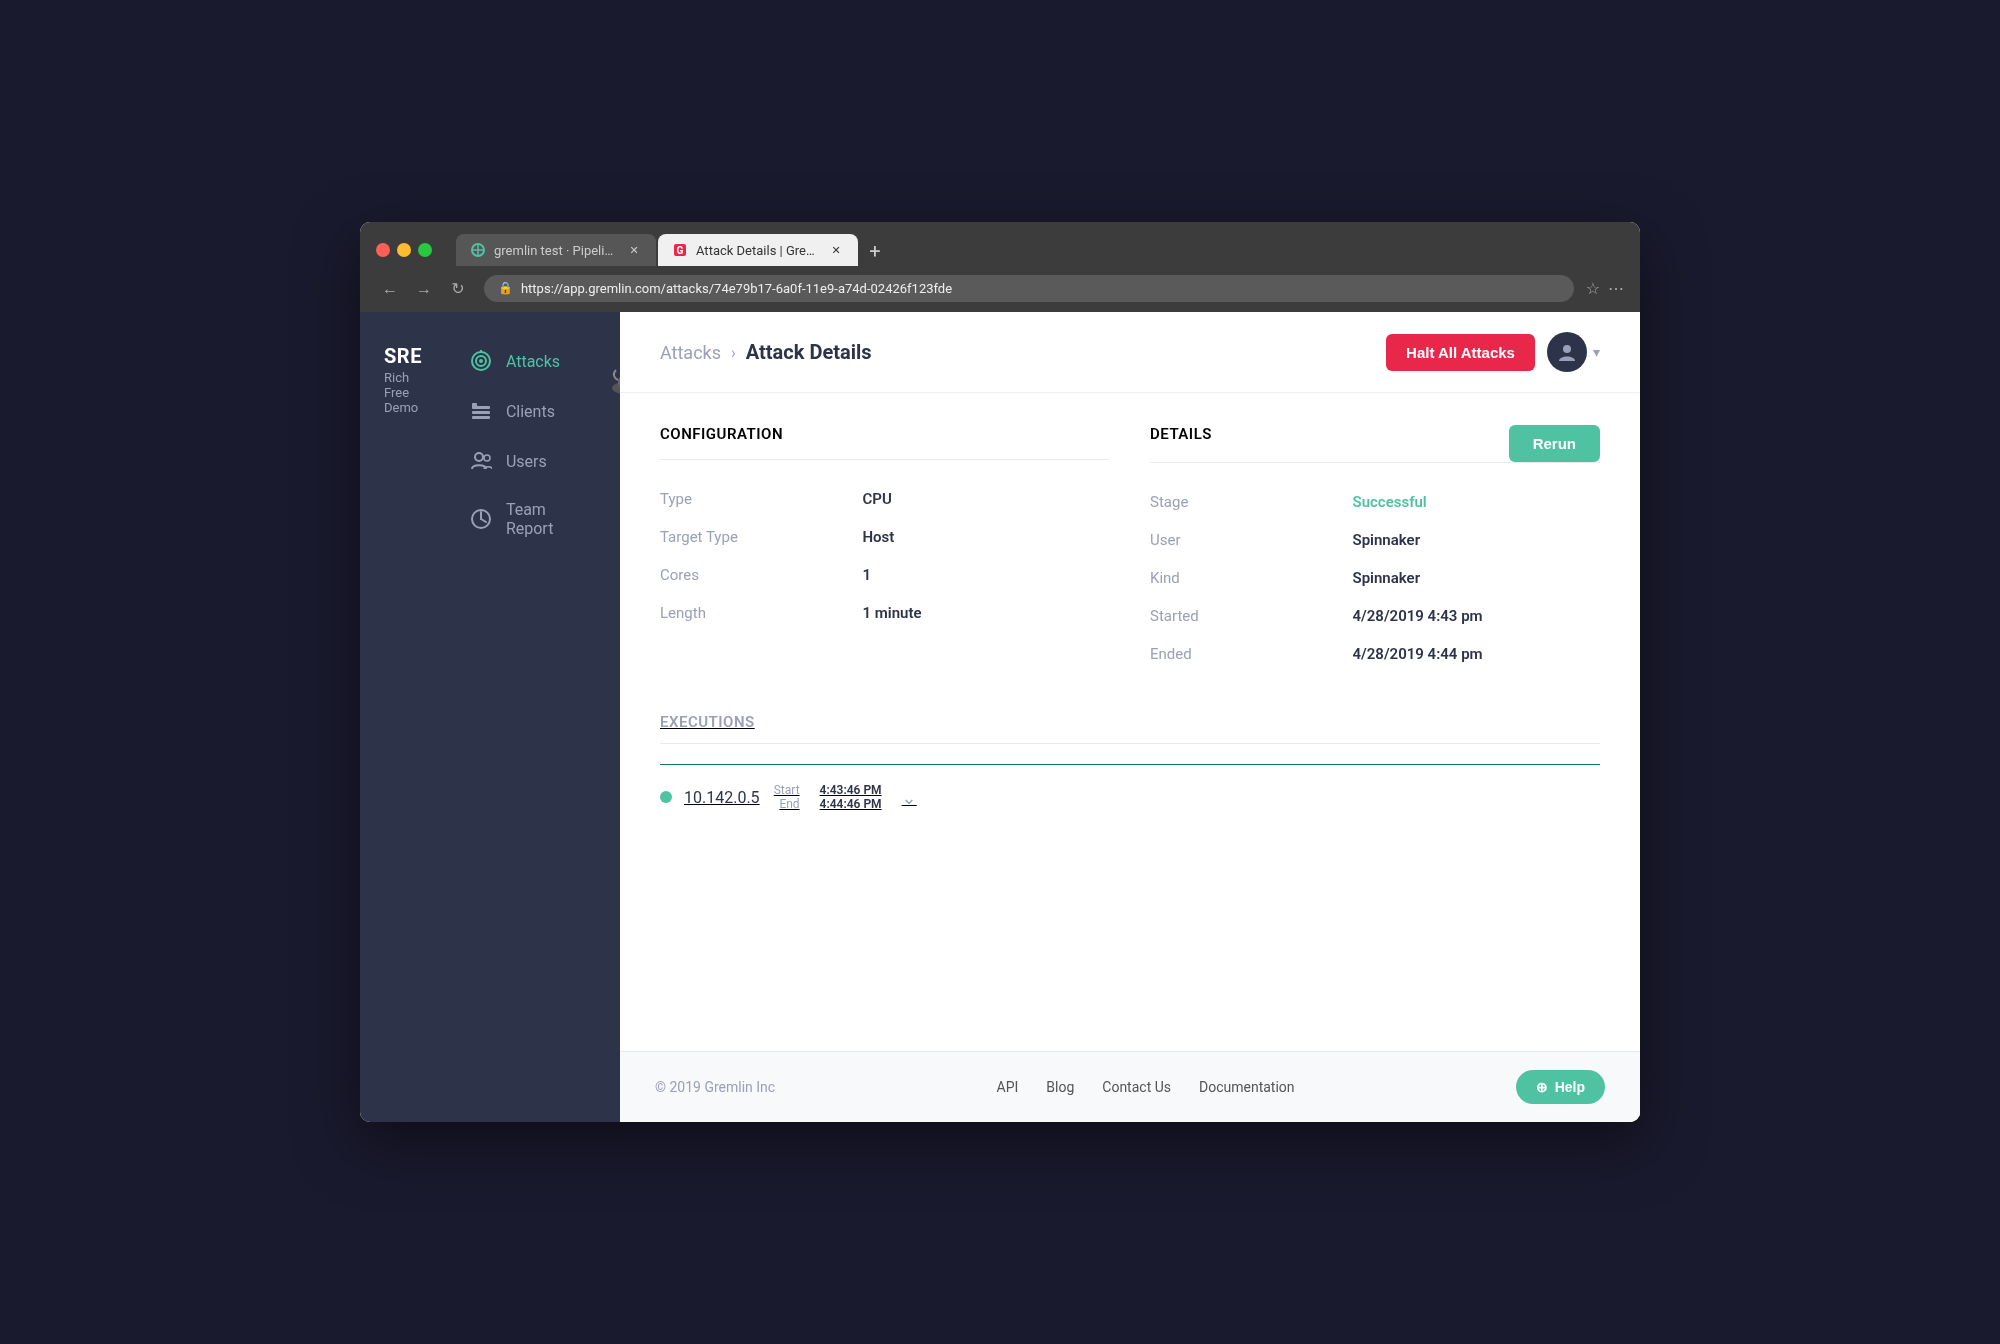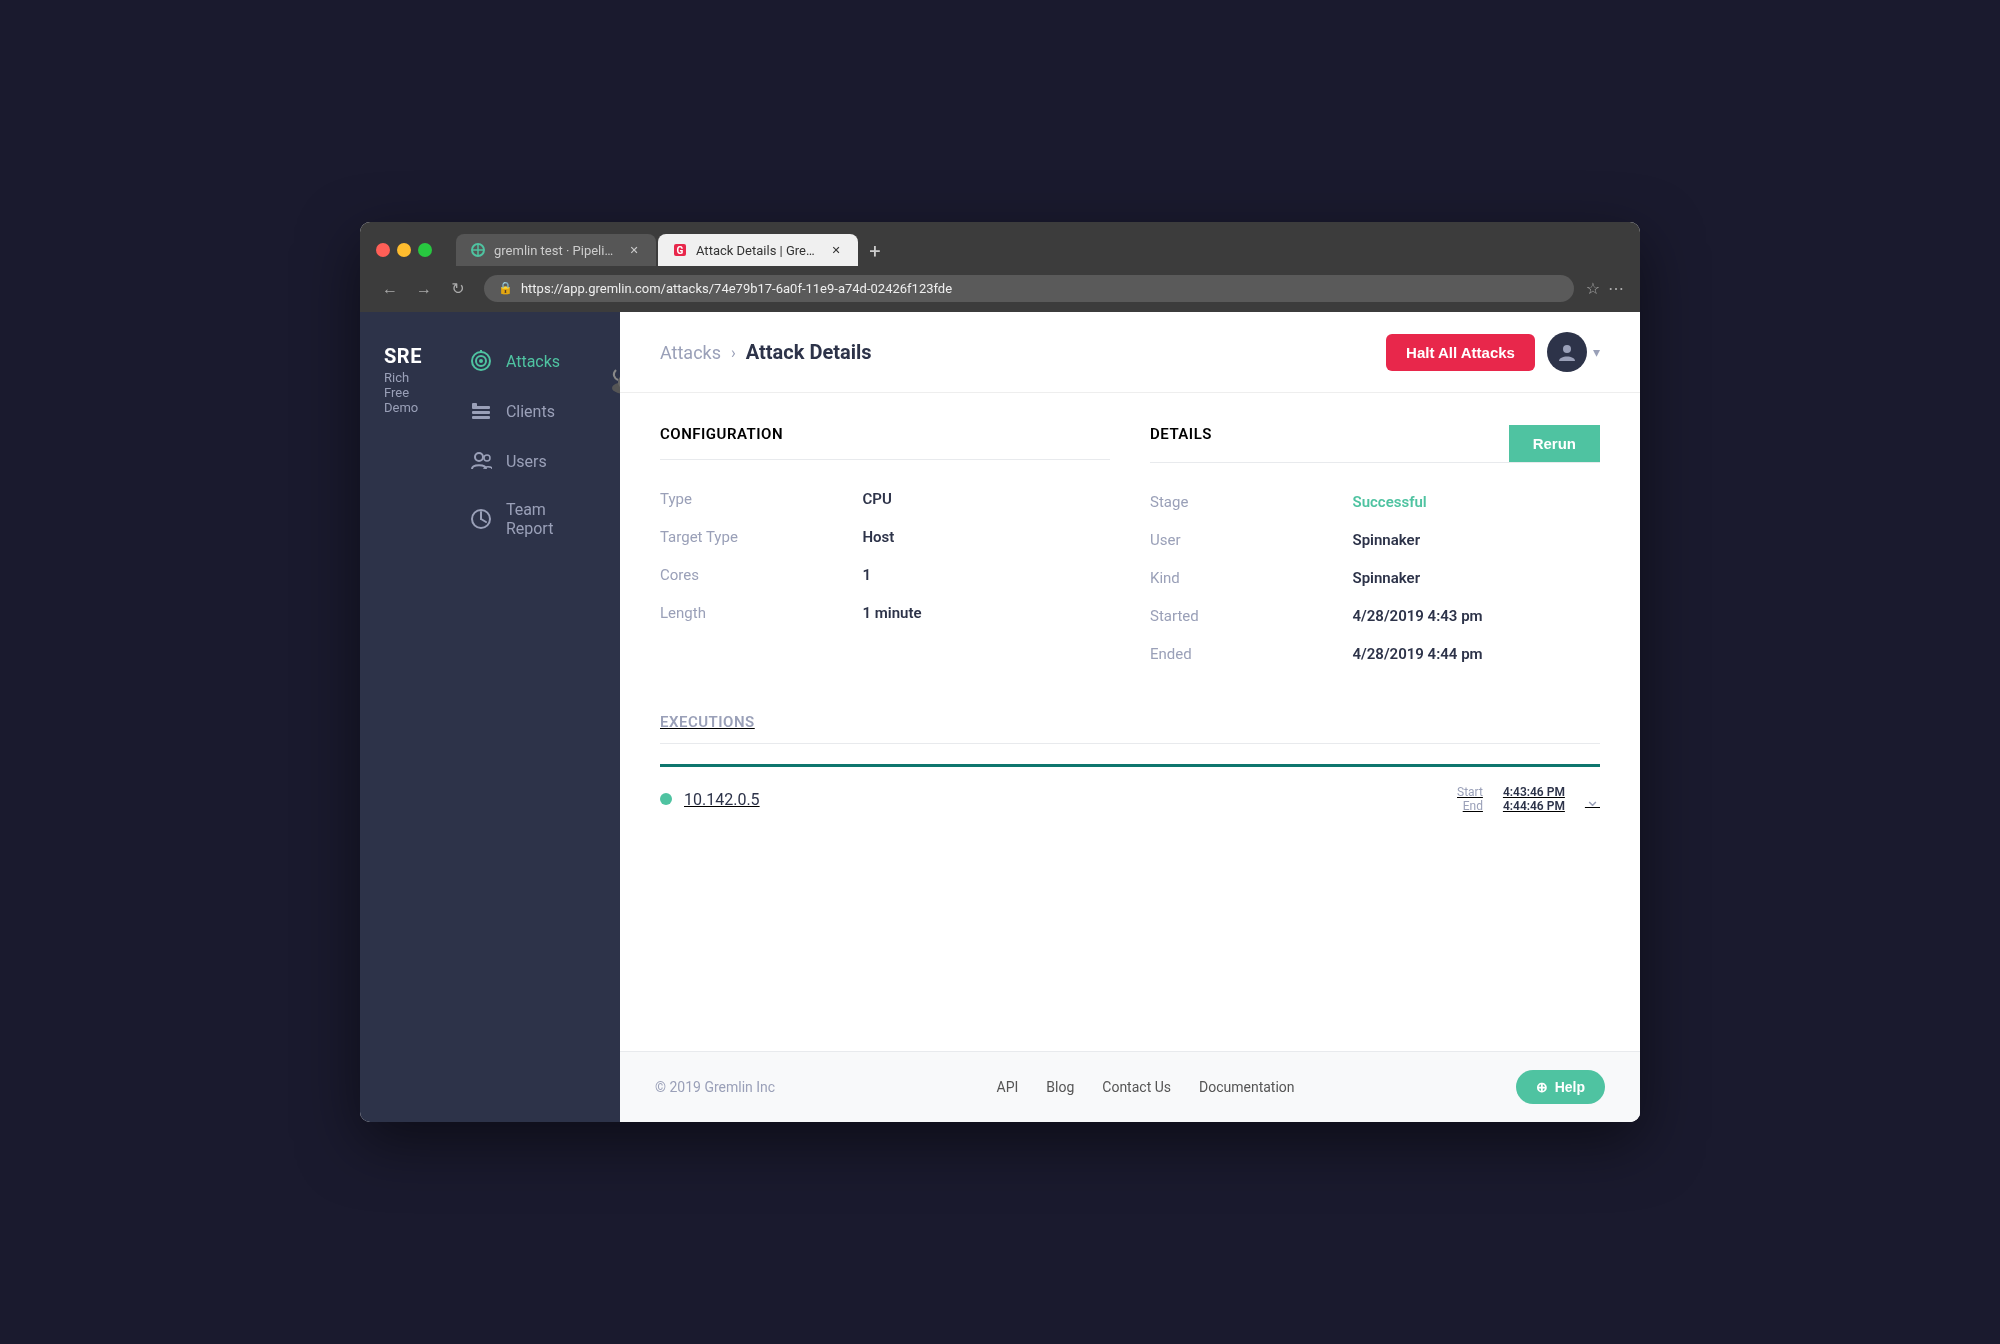--- a/index.html
+++ b/index.html
@@ -375,7 +375,7 @@
       background: #4fc3a1;
       color: #fff;
       border: none;
-      border-radius: 0;
+      border-radius: 6px;
       padding: 10px 24px;
       font-size: 15px;
       font-weight: 600;

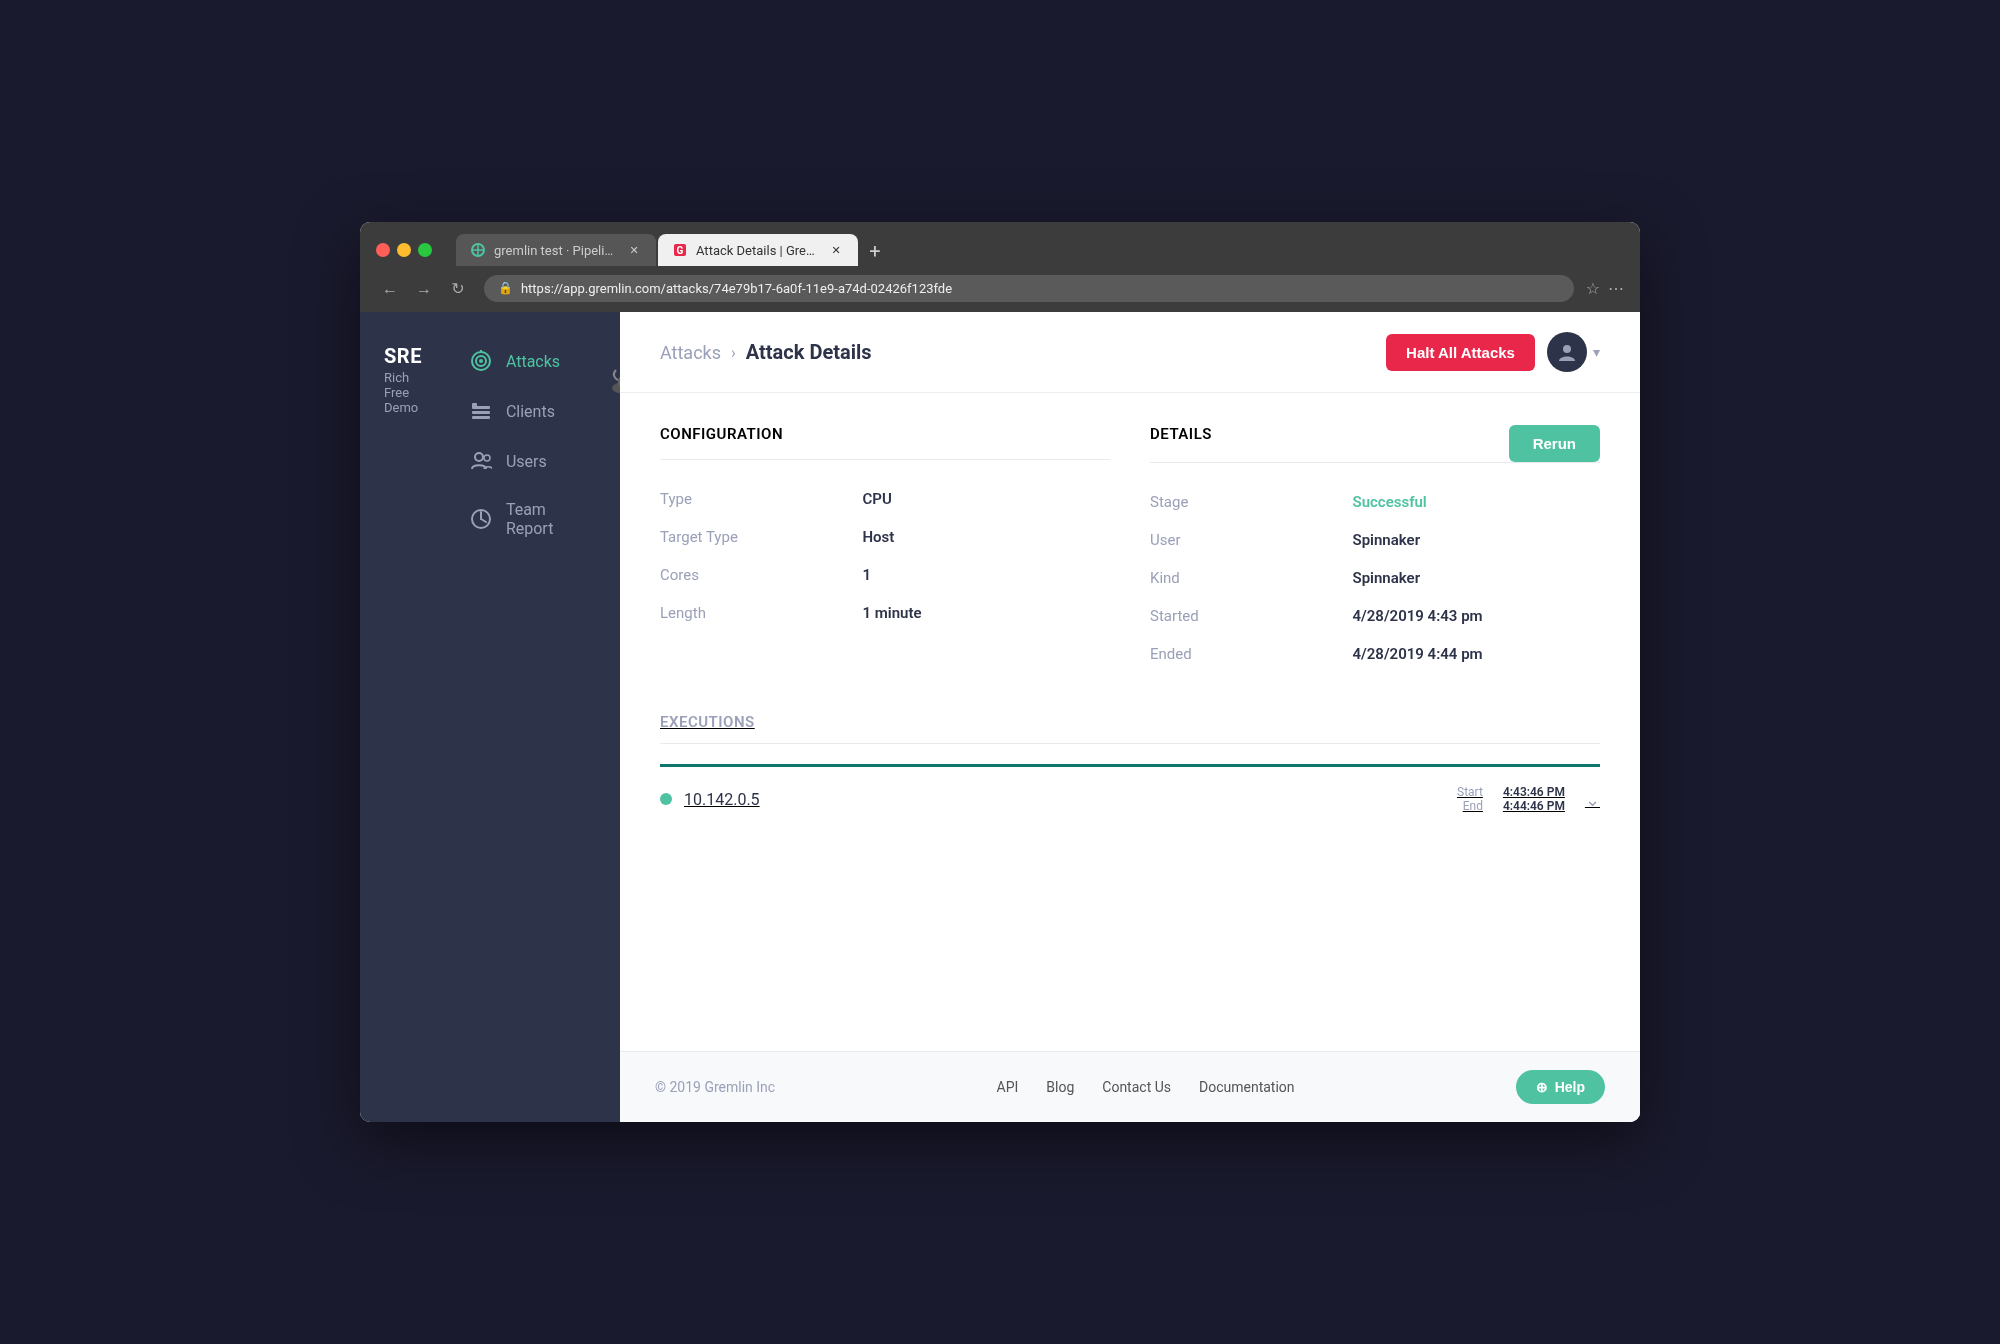--- a/index.html
+++ b/index.html
@@ -407,9 +407,8 @@
     .execution-row {
       display: flex;
       align-items: center;
-      justify-content: space-between;
       padding: 18px 0;
-      border-top: 3px solid #0f766e;
+      border-top: 1px solid #0f766e;
     }
 
     .execution-left {

